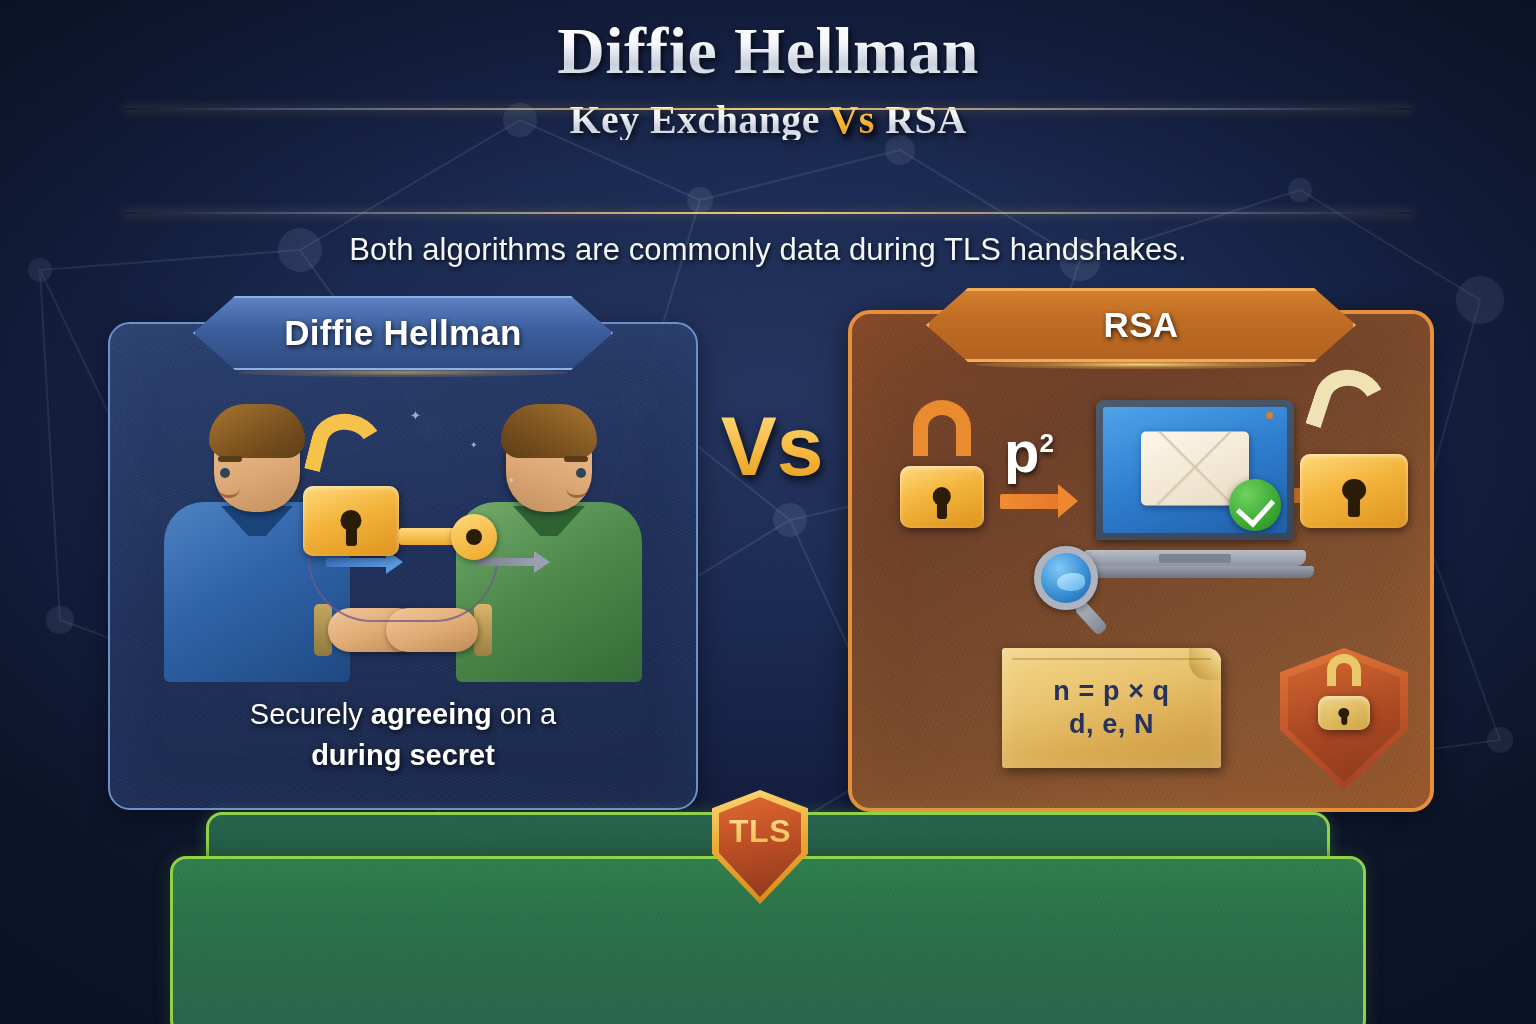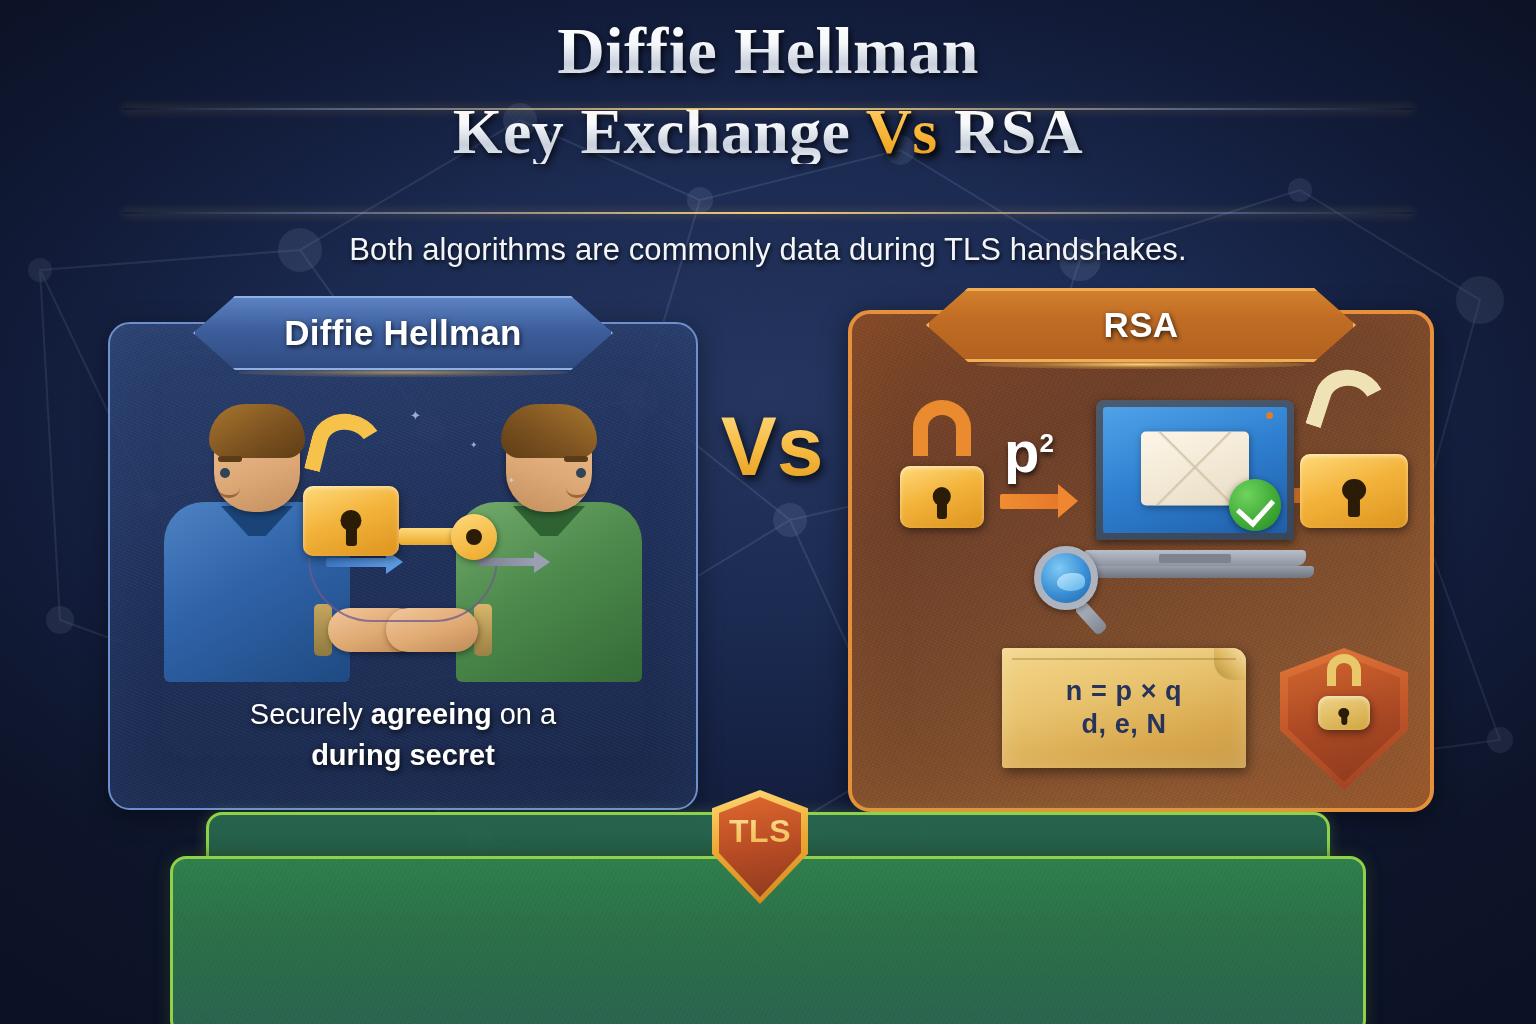--- a/index.html
+++ b/index.html
@@ -42,7 +42,7 @@
     filter:drop-shadow(2px 3px 3px rgba(0,0,0,.75));
   }
   .title-1 { font-size:66px; }
-  .title-2 { font-size:64px; margin-top:16px; }
+  .title-2 { font-size:40px; margin-top:16px; }
   .vs-gold {
     font-family:"Liberation Serif", serif; font-weight:bold;
     background:linear-gradient(180deg,#ffd878 0%,#f9b73a 48%,#e59a16 100%);

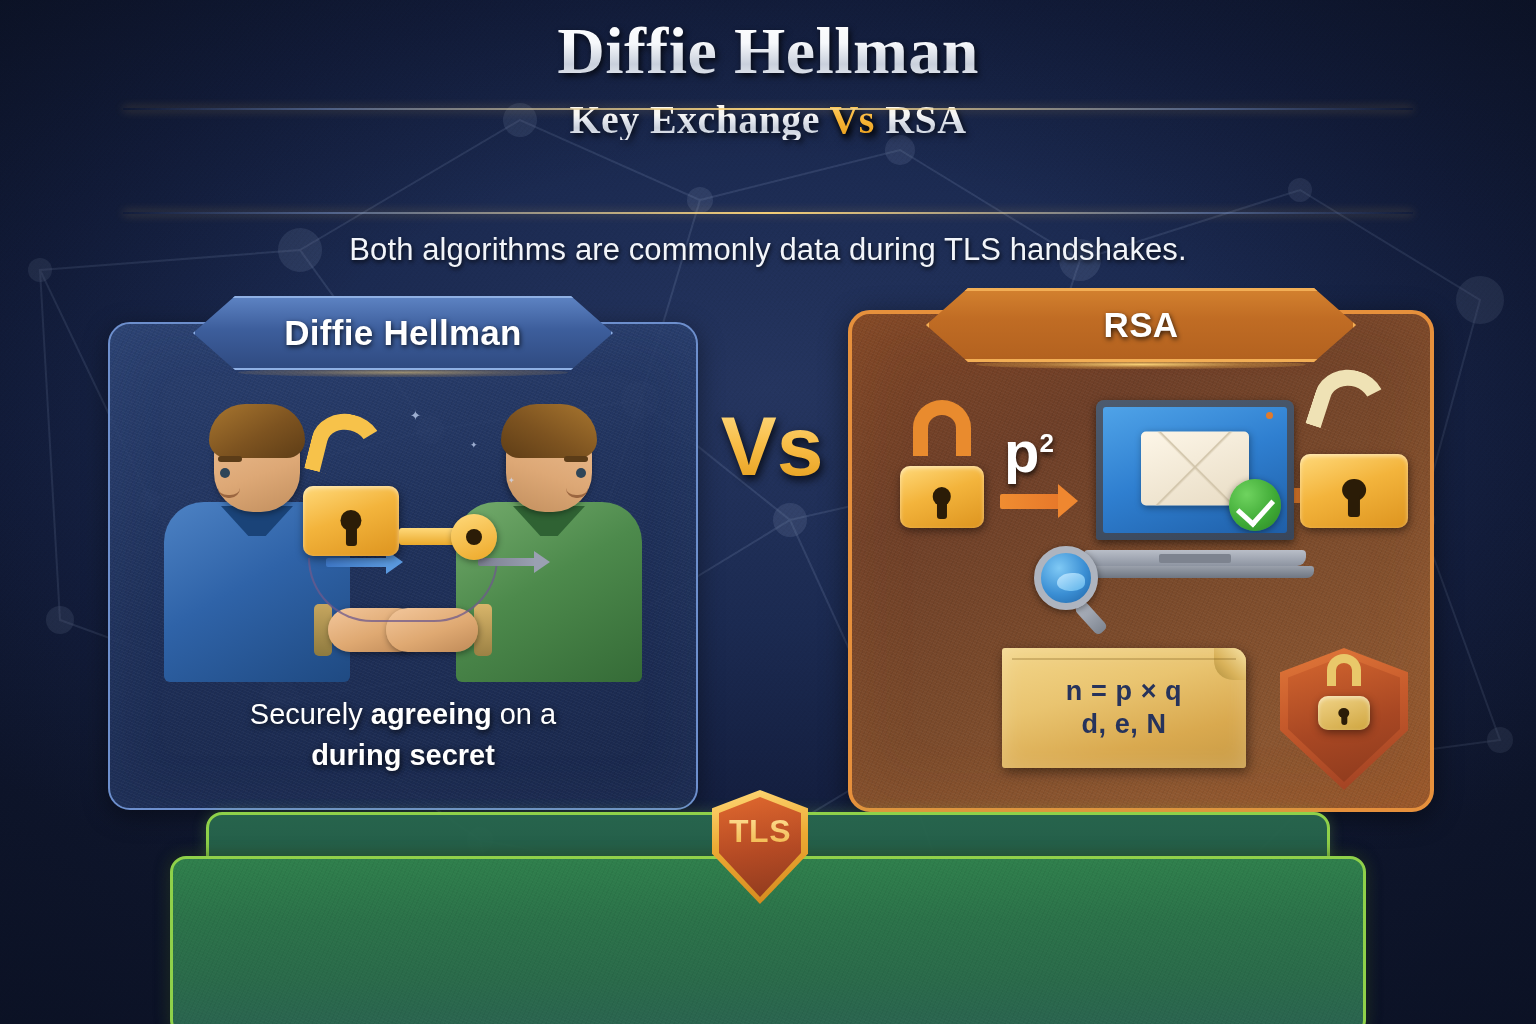--- a/index.html
+++ b/index.html
@@ -350,7 +350,7 @@
 
   
   #scroll {
-    position:absolute; left:150px; top:272px; width:244px; height:120px; z-index:3;
+    position:absolute; left:150px; top:272px; width:219px; height:120px; z-index:3;
     background:linear-gradient(165deg,#f3d68a 0%,#e9c470 38%,#d9a94f 72%,#c89a44 100%);
     border-radius:3px 14px 3px 3px;
     box-shadow:2px 4px 12px rgba(0,0,0,.45), inset 0 0 22px rgba(255,255,255,.2);

